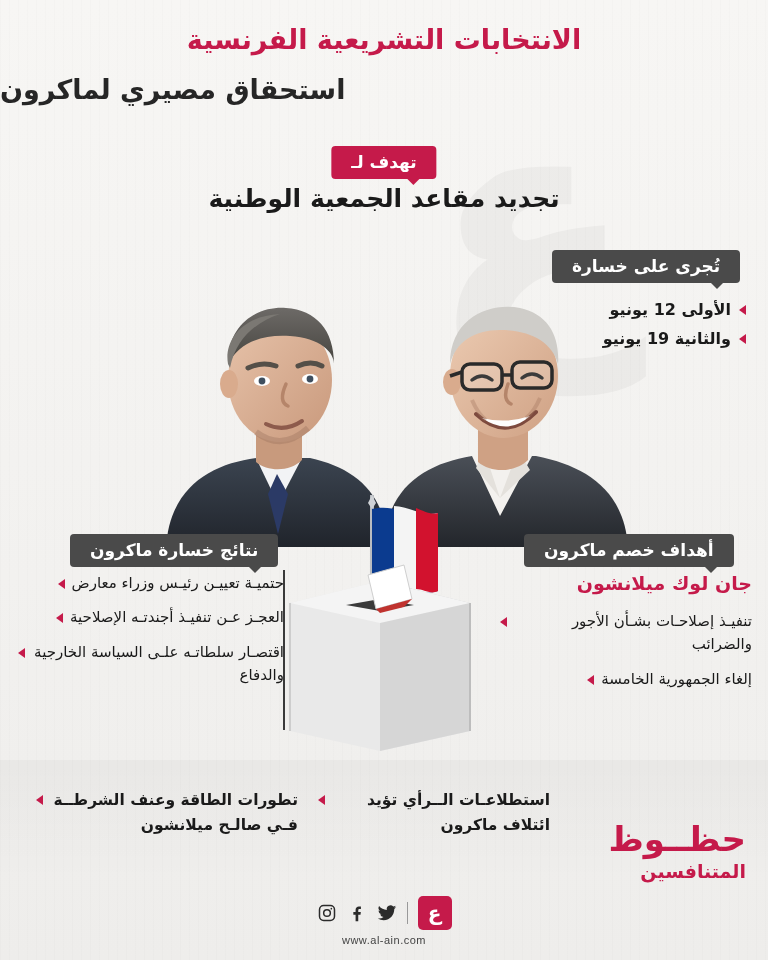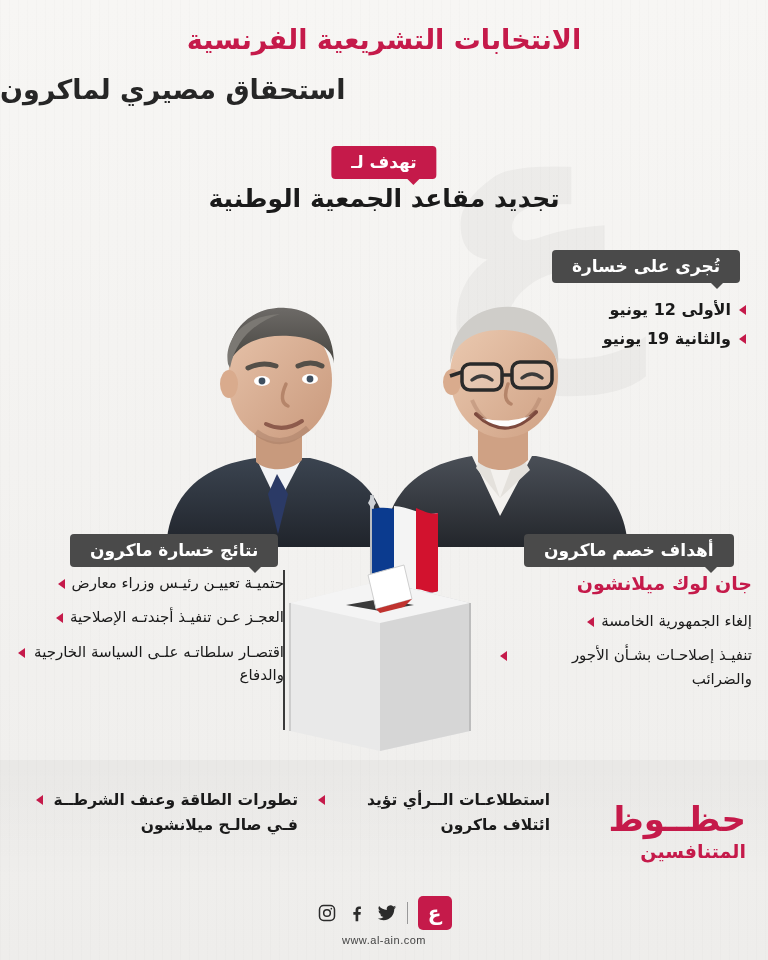--- a/index.html
+++ b/index.html
@@ -371,11 +371,11 @@
   <div class="opponent-name">جان لوك ميلانشون</div>
   <div class="list-block" id="list-opponent">
     <div class="li">
+      <span>تنفيـذ إصلاحـات بشـأن الأجور والضرائب</span>
+      <span class="bullet-tri"></span>
+    </div>
+    <div class="li">
       <span>إلغاء الجمهورية الخامسة</span>
-      <span class="bullet-tri"></span>
-    </div>
-    <div class="li">
-      <span>تنفيـذ إصلاحـات بشـأن الأجور والضرائب</span>
       <span class="bullet-tri"></span>
     </div>
   </div>

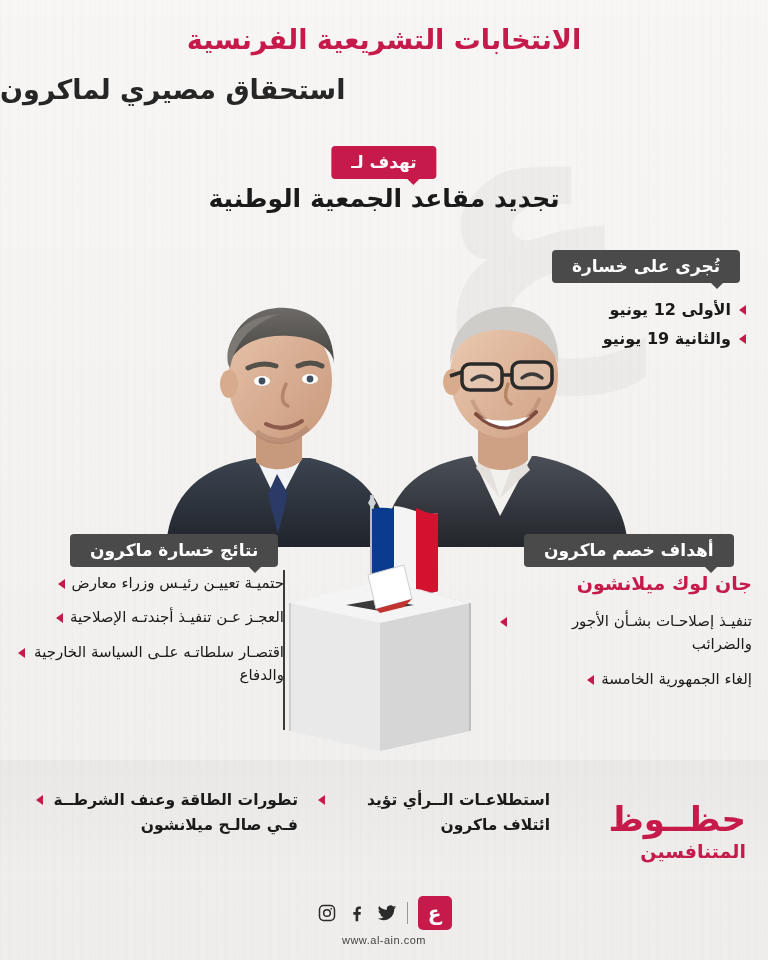--- a/index.html
+++ b/index.html
@@ -159,7 +159,7 @@
 
   
   .chances-title {
-    position: absolute; top: 802px; left: 566px; width: 180px;
+    position: absolute; top: 822px; left: 566px; width: 180px;
     text-align: right;
   }
   .chances-title .big {

